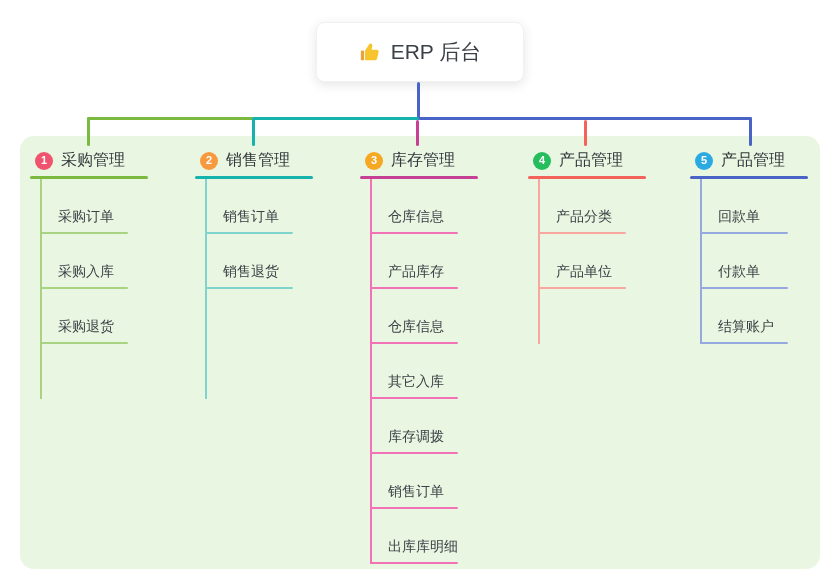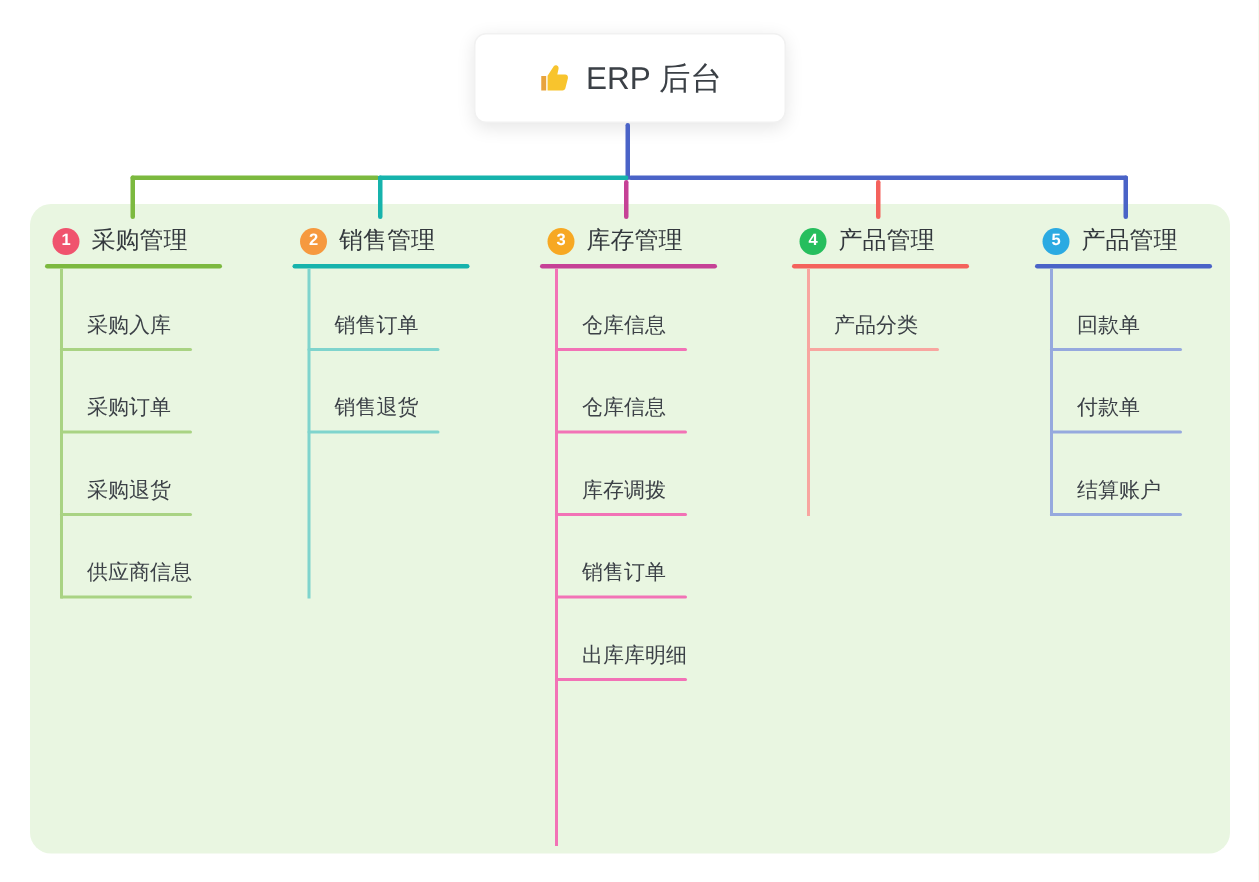--- a/index.html
+++ b/index.html
@@ -86,11 +86,11 @@
   <div class="children">
     <div class="trunk" style="background-color: rgb(169, 211, 131);"></div>
     <div class="child">
-      <span class="child-label">采购入库</span>
+      <span class="child-label">采购订单</span>
       <div class="child-line" style="background-color: rgb(169, 211, 131);"></div>
     </div>
     <div class="child">
-      <span class="child-label">采购订单</span>
+      <span class="child-label">采购入库</span>
       <div class="child-line" style="background-color: rgb(169, 211, 131);"></div>
     </div>
     <div class="child">

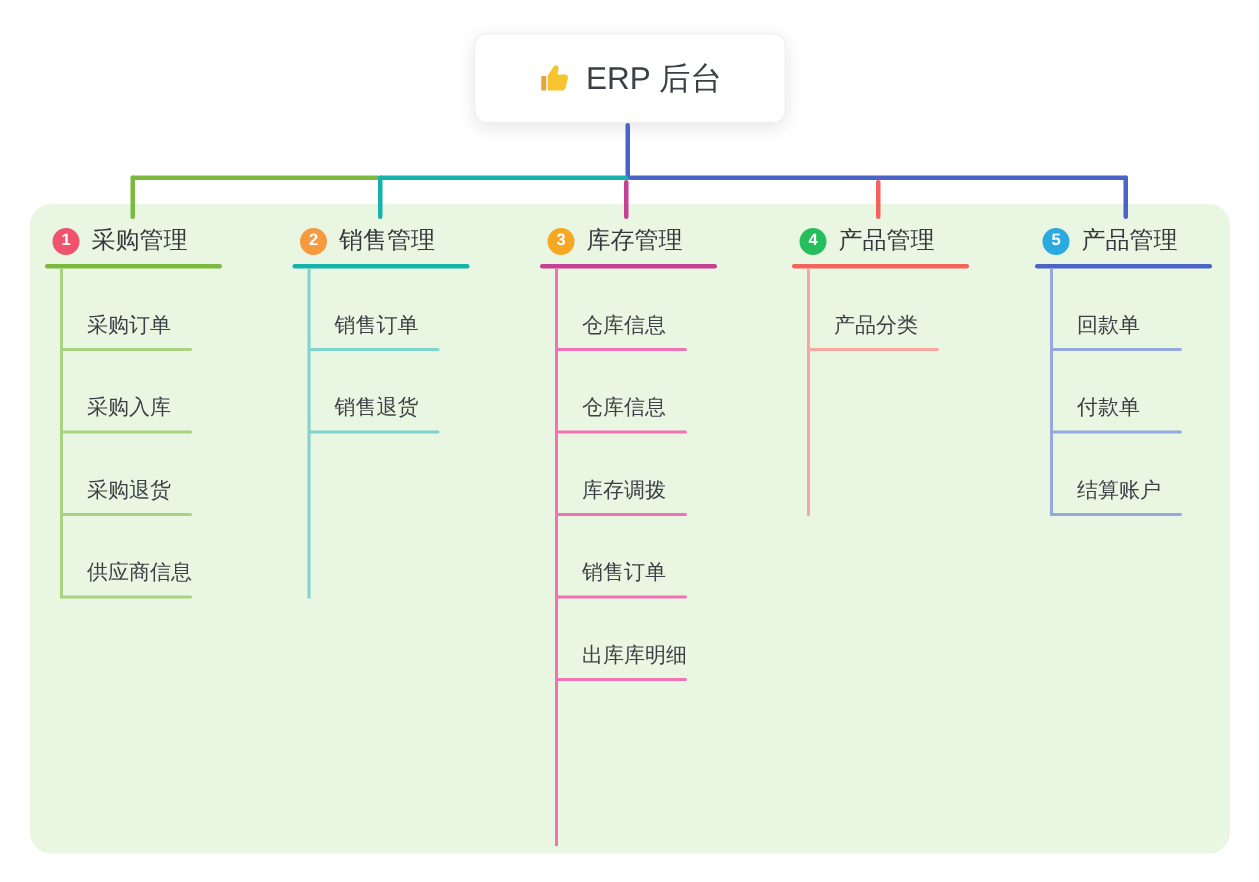--- a/index.html
+++ b/index.html
@@ -136,6 +136,10 @@
       <div class="child-line" style="background-color: rgb(242, 114, 182);"></div>
     </div>
     <div class="child">
+      <span class="child-label">产品库存</span>
+      <div class="child-line" style="background-color: rgb(242, 114, 182);"></div>
+    </div>
+    <div class="child">
       <span class="child-label">仓库信息</span>
       <div class="child-line" style="background-color: rgb(242, 114, 182);"></div>
     </div>

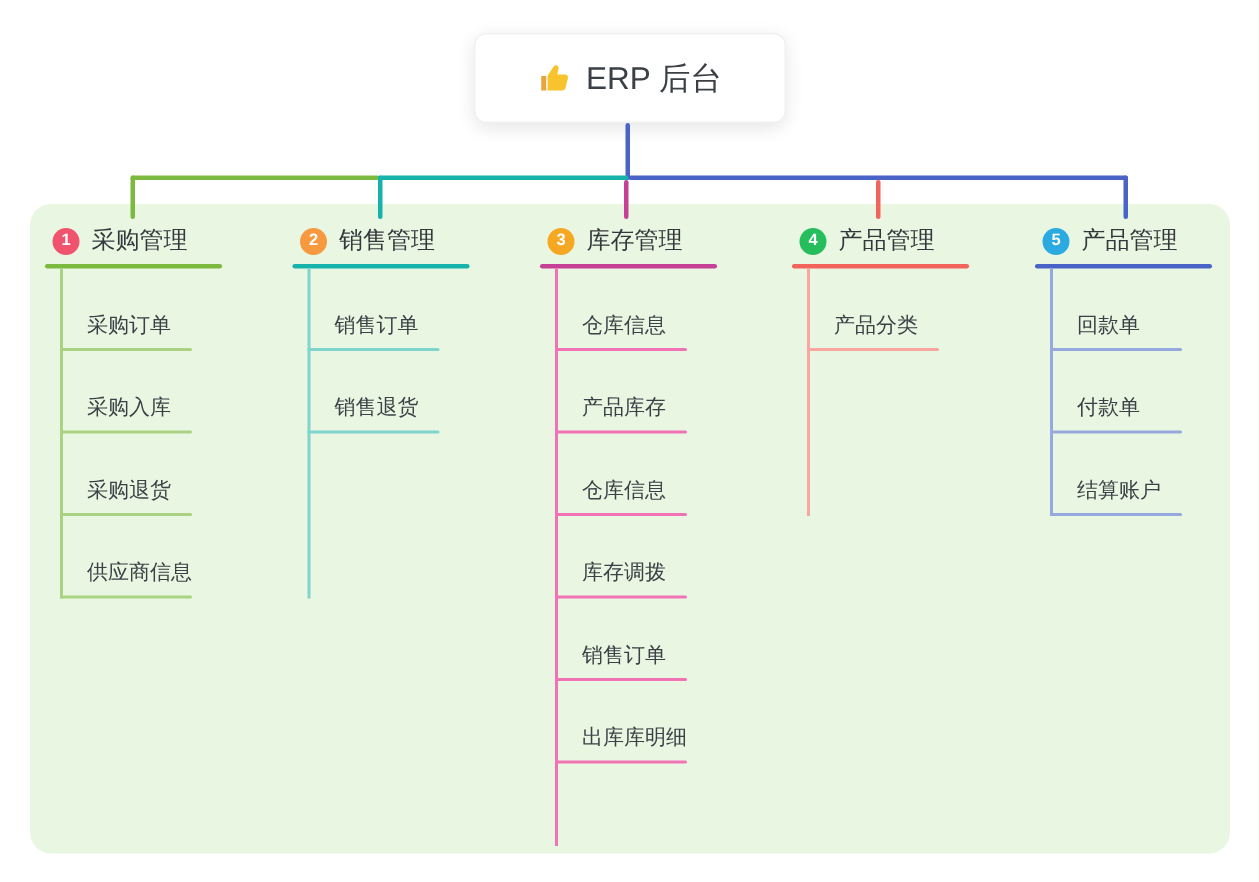--- a/index.html
+++ b/index.html
@@ -170,6 +170,10 @@
       <span class="child-label">产品分类</span>
       <div class="child-line" style="background-color: rgb(248, 166, 160);"></div>
     </div>
+    <div class="child">
+      <span class="child-label">产品单位</span>
+      <div class="child-line" style="background-color: rgb(248, 166, 160);"></div>
+    </div>
   </div>
 </div>
 

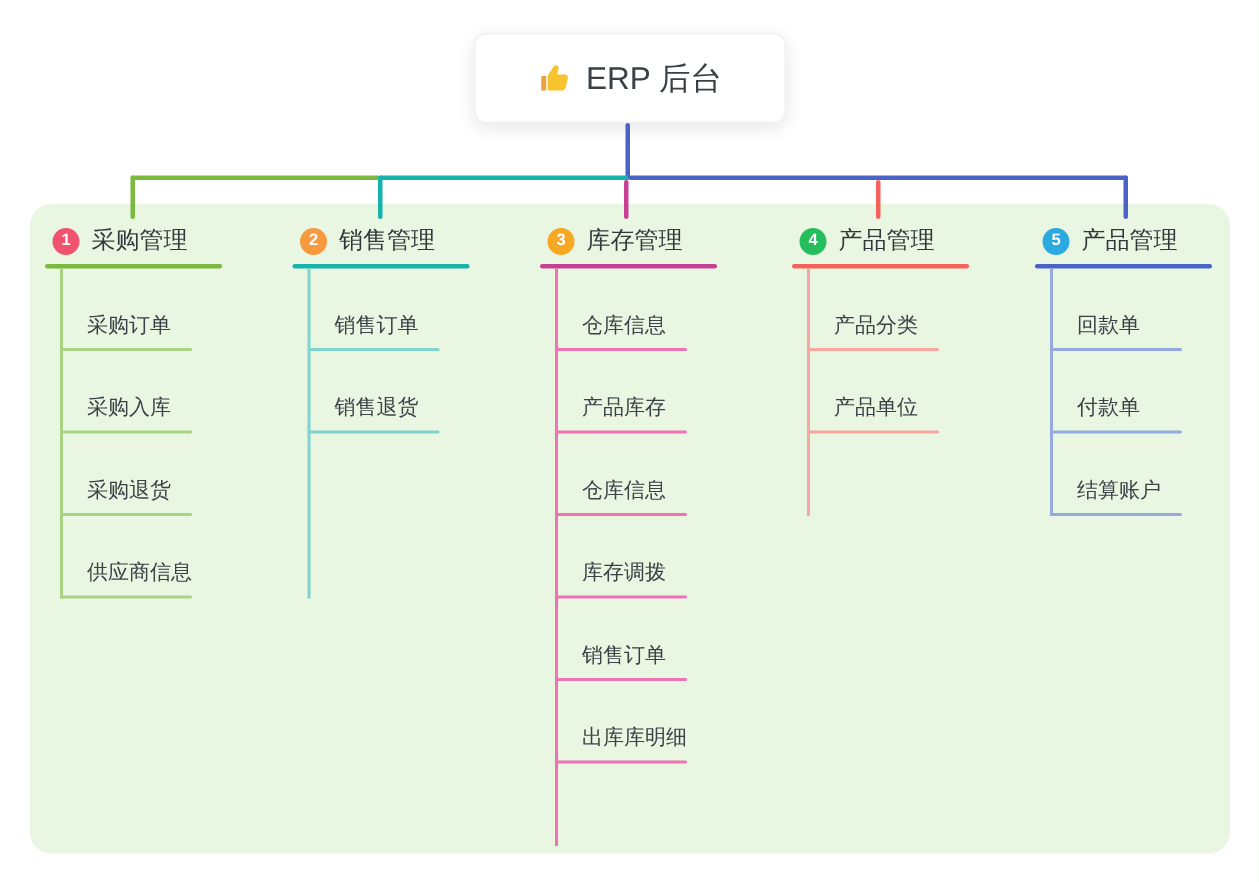--- a/index.html
+++ b/index.html
@@ -95,10 +95,6 @@
     </div>
     <div class="child">
       <span class="child-label">采购退货</span>
-      <div class="child-line" style="background-color: rgb(169, 211, 131);"></div>
-    </div>
-    <div class="child">
-      <span class="child-label">供应商信息</span>
       <div class="child-line" style="background-color: rgb(169, 211, 131);"></div>
     </div>
   </div>

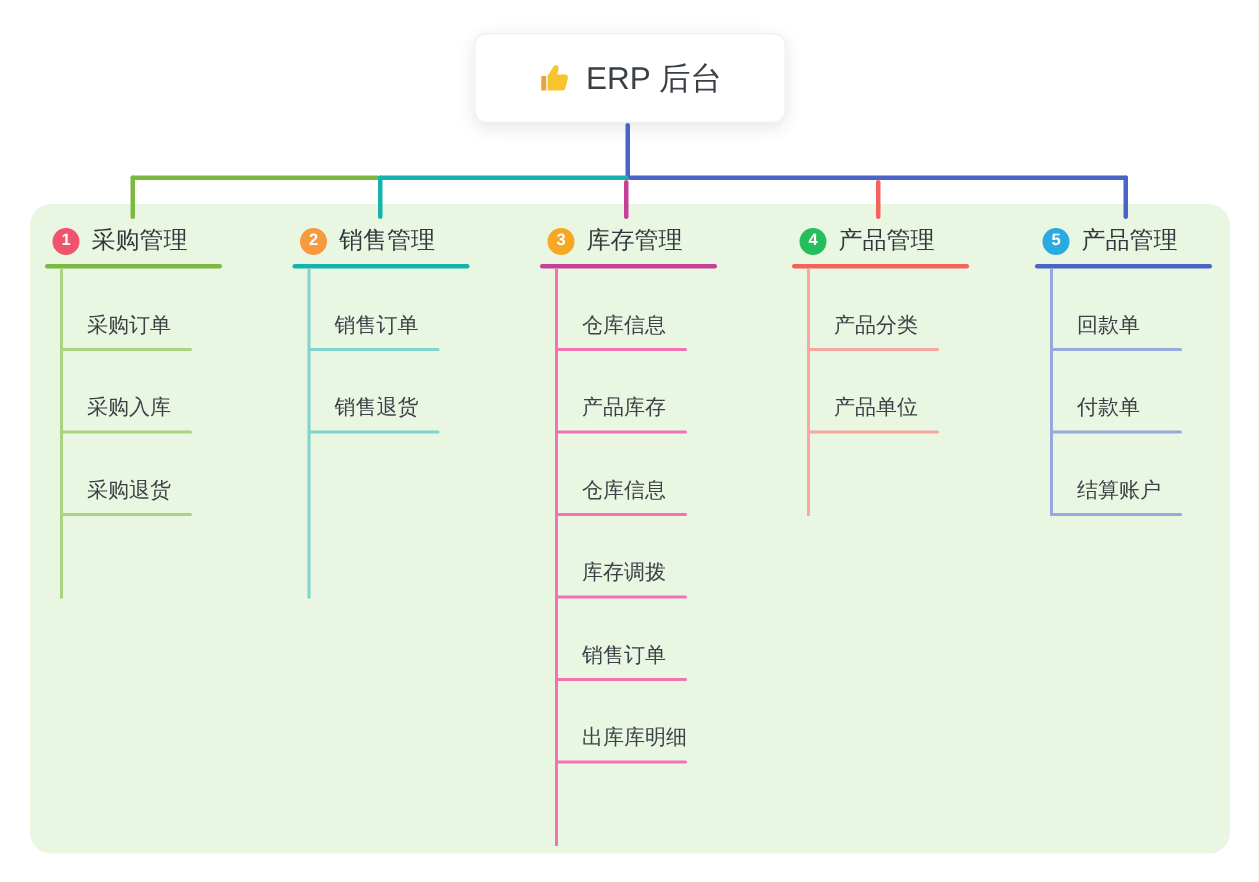--- a/index.html
+++ b/index.html
@@ -140,6 +140,10 @@
       <div class="child-line" style="background-color: rgb(242, 114, 182);"></div>
     </div>
     <div class="child">
+      <span class="child-label">其它入库</span>
+      <div class="child-line" style="background-color: rgb(242, 114, 182);"></div>
+    </div>
+    <div class="child">
       <span class="child-label">库存调拨</span>
       <div class="child-line" style="background-color: rgb(242, 114, 182);"></div>
     </div>

